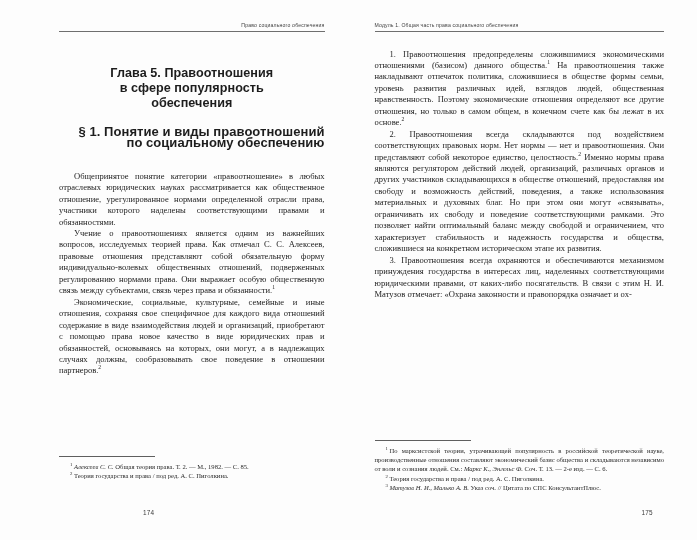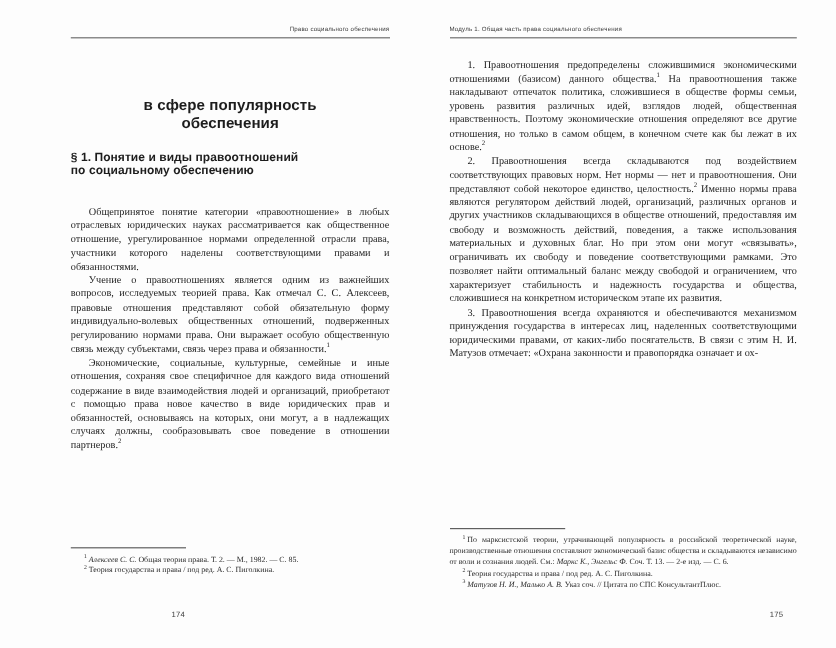--- a/index.html
+++ b/index.html
@@ -148,7 +148,7 @@
     <div class="runhead runhead-left">Право социального обеспечения</div>
 
     <h1 class="chapter-title">
-      <br>
+      <span>Глава 5. Правоотношения</span><br>
       <span>в сфере популярность</span><br>
       <span>обеспечения</span>
     </h1>

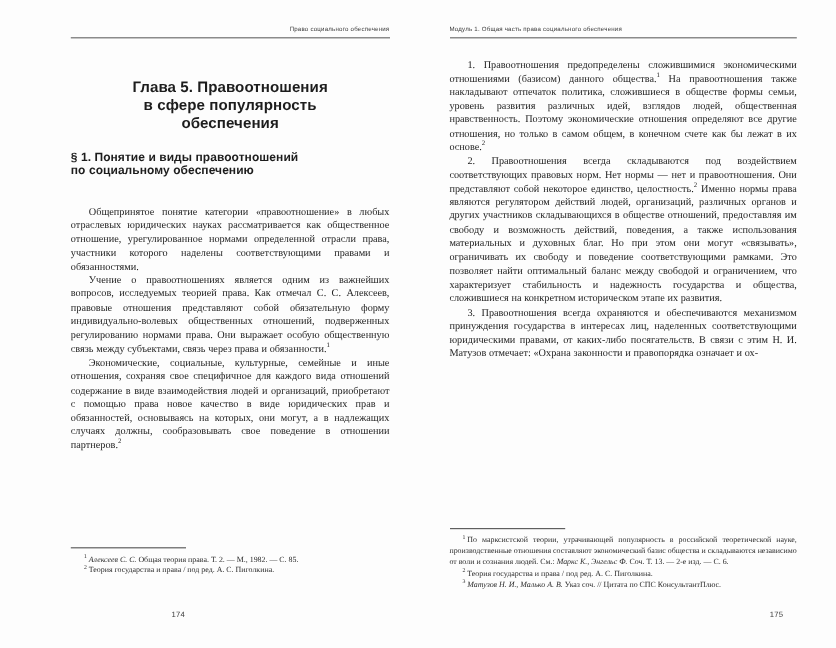--- a/index.html
+++ b/index.html
@@ -63,9 +63,9 @@
   .section-title {
     font-family: "Liberation Sans", sans-serif;
     font-weight: bold;
-    font-size: 10px;
+    font-size: 13px;
     line-height: 11px;
-    text-align: left;
+    text-align: right;
     color: #1d1d1d;
     margin: 14px 0 0 0;
     letter-spacing: 0.05px;

